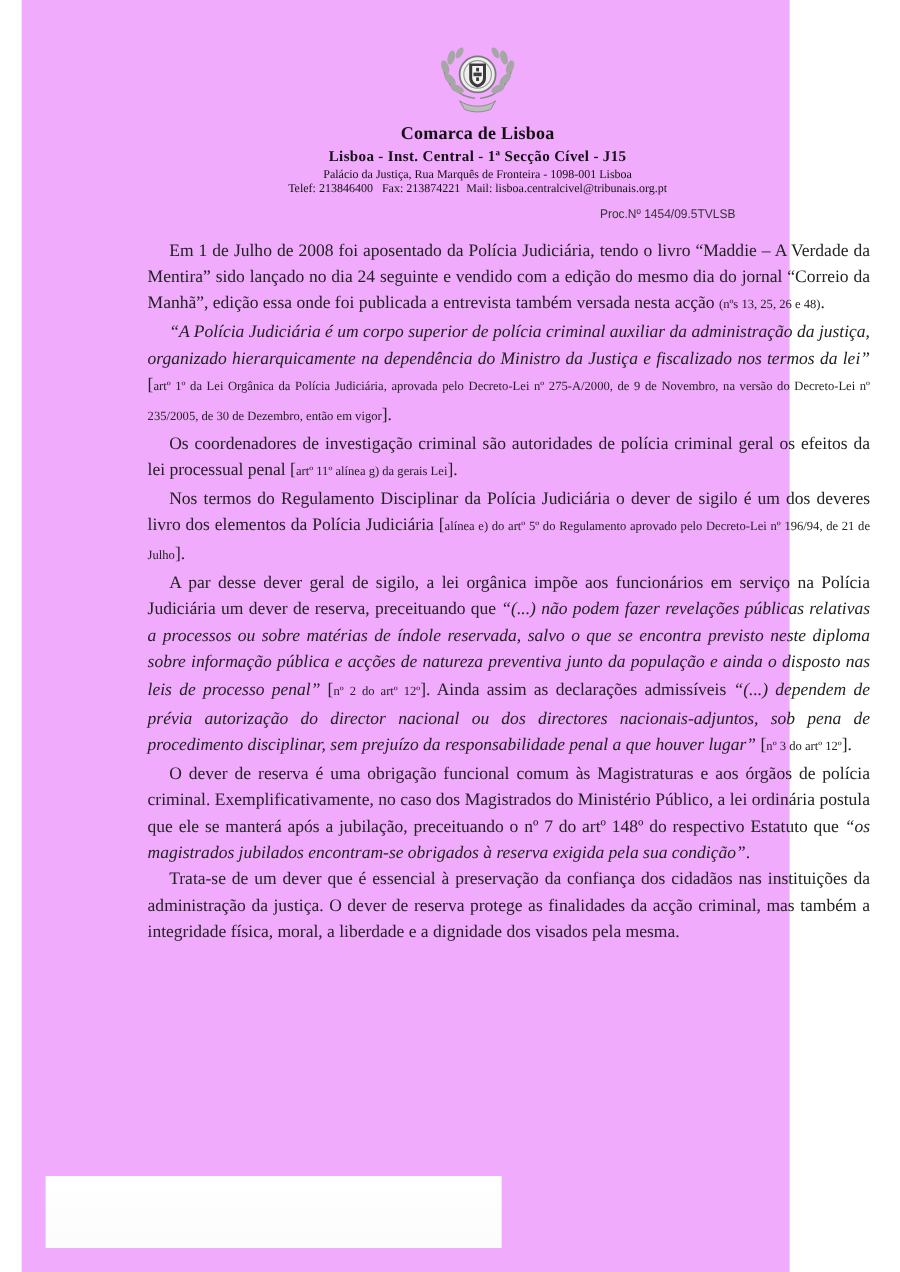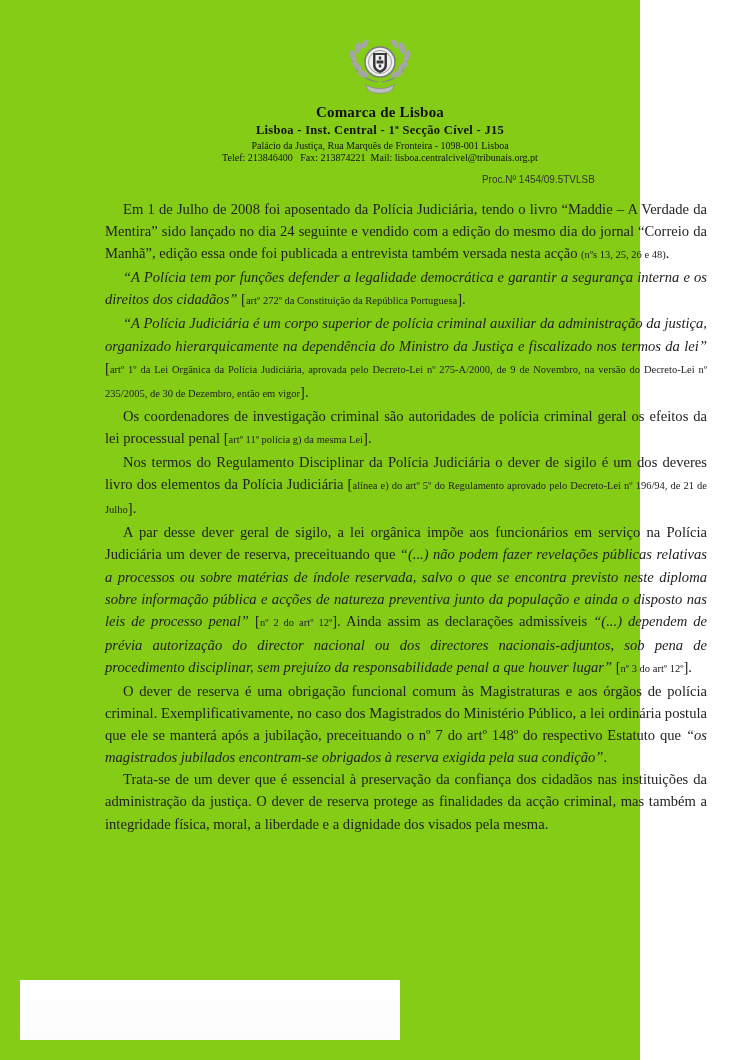--- a/index.html
+++ b/index.html
@@ -4,7 +4,7 @@
 <style>
   html, body { margin: 0; padding: 0; background: #ffffff; }
   body { width: 750px; height: 1060px; position: relative; overflow: hidden; color: #1a1a1a; }
-  .page { position: absolute; left: 0; top: 0; width: 640px; height: 1060px; background: #84cc16; }
+  .page { position: absolute; left: 18px; top: 0; width: 640px; height: 1060px; background: #f0abfc; }
   .emblem { position: absolute; left: 345px; top: 34px; width: 70px; height: 62px; }
   .head { position: absolute; left: 0; width: 760px; text-align: center; font-family: "Liberation Serif", "DejaVu Serif", serif; color: #111; }
   .h-title { top: 104px; font-size: 15px; font-weight: bold; letter-spacing: 0.2px; }

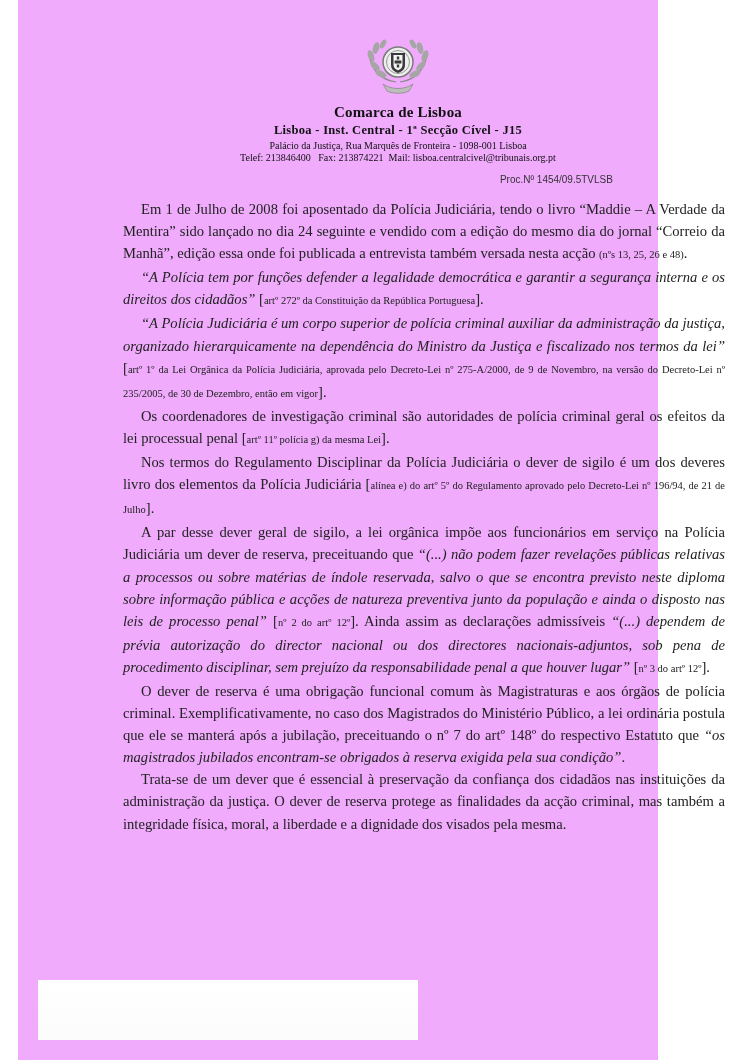--- a/index.html
+++ b/index.html
@@ -67,7 +67,6 @@
 
   <div class="body">
     <p><span>Em 1 de Julho de 2008 foi aposentado da Polícia Judiciária, tendo o livro “Maddie – A Verdade da Mentira” sido lançado no dia 24 seguinte e vendido com a edição do mesmo dia do jornal “Correio da Manhã”, edição essa onde foi publicada a entrevista também versada nesta acção </span><span class="sm">(nºs 13, 25, 26 e 48)</span><span>.</span></p>
-    <p><span class="it">“A Polícia tem por funções defender a legalidade democrática e garantir a segurança interna e os direitos dos cidadãos”</span><span> [</span><span class="sm">artº 272º da Constituição da República Portuguesa</span><span>].</span></p>
     <p><span class="it">“A Polícia Judiciária é um corpo superior de polícia criminal auxiliar da administração da justiça, organizado hierarquicamente na dependência do Ministro da Justiça e fiscalizado nos termos da lei”</span><span> [</span><span class="sm">artº 1º da Lei Orgânica da Polícia Judiciária, aprovada pelo Decreto-Lei nº 275-A/2000, de 9 de Novembro, na versão do Decreto-Lei nº 235/2005, de 30 de Dezembro, então em vigor</span><span>].</span></p>
     <p><span>Os coordenadores de investigação criminal são autoridades de polícia criminal geral os efeitos da lei processual penal [</span><span class="sm">artº 11º polícia g) da mesma Lei</span><span>].</span></p>
     <p><span>Nos termos do Regulamento Disciplinar da Polícia Judiciária o dever de sigilo é um dos deveres livro dos elementos da Polícia Judiciária [</span><span class="sm">alínea e) do artº 5º do Regulamento aprovado pelo Decreto-Lei nº 196/94, de 21 de Julho</span><span>].</span></p>

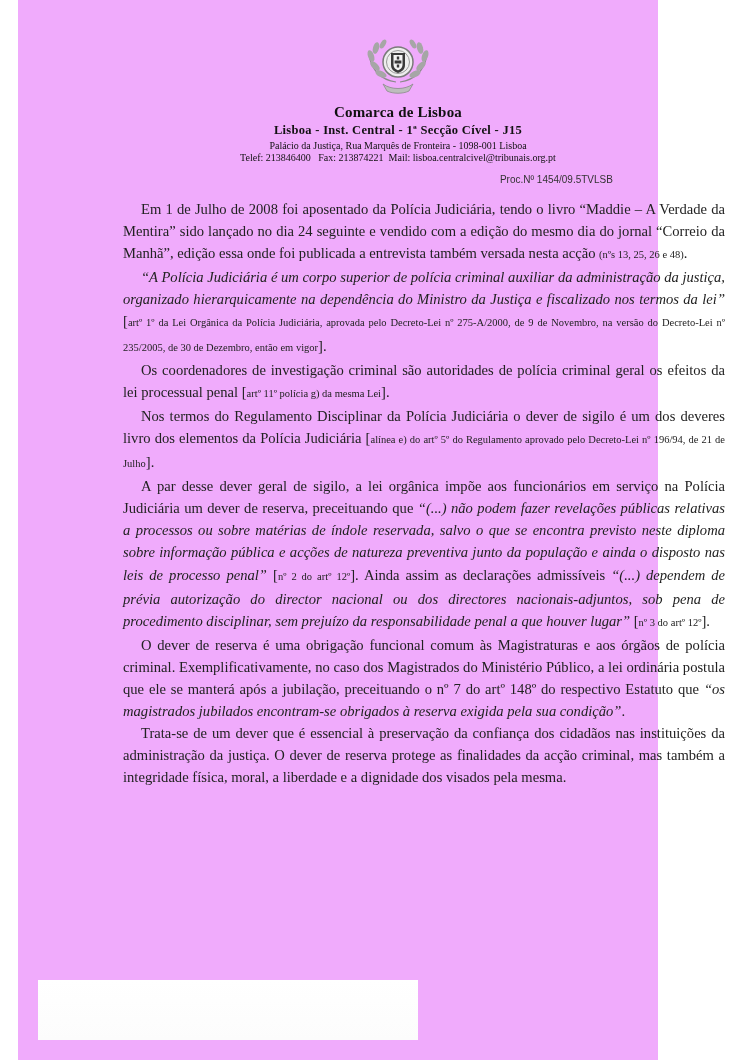--- a/index.html
+++ b/index.html
@@ -68,7 +68,7 @@
   <div class="body">
     <p><span>Em 1 de Julho de 2008 foi aposentado da Polícia Judiciária, tendo o livro “Maddie – A Verdade da Mentira” sido lançado no dia 24 seguinte e vendido com a edição do mesmo dia do jornal “Correio da Manhã”, edição essa onde foi publicada a entrevista também versada nesta acção </span><span class="sm">(nºs 13, 25, 26 e 48)</span><span>.</span></p>
     <p><span class="it">“A Polícia Judiciária é um corpo superior de polícia criminal auxiliar da administração da justiça, organizado hierarquicamente na dependência do Ministro da Justiça e fiscalizado nos termos da lei”</span><span> [</span><span class="sm">artº 1º da Lei Orgânica da Polícia Judiciária, aprovada pelo Decreto-Lei nº 275-A/2000, de 9 de Novembro, na versão do Decreto-Lei nº 235/2005, de 30 de Dezembro, então em vigor</span><span>].</span></p>
-    <p><span>Os coordenadores de investigação criminal são autoridades de polícia criminal geral os efeitos da lei processual penal [</span><span class="sm">artº 11º polícia g) da mesma Lei</span><span>].</span></p>
+    <p><span>Os coordenadores de investigação criminal são autoridades de polícia criminal geral os efeitos da lei processual penal [</span><span class="sm">artº 11º alínea g) da gerais Lei</span><span>].</span></p>
     <p><span>Nos termos do Regulamento Disciplinar da Polícia Judiciária o dever de sigilo é um dos deveres livro dos elementos da Polícia Judiciária [</span><span class="sm">alínea e) do artº 5º do Regulamento aprovado pelo Decreto-Lei nº 196/94, de 21 de Julho</span><span>].</span></p>
     <p><span>A par desse dever geral de sigilo, a lei orgânica impõe aos funcionários em serviço na Polícia Judiciária um dever de reserva, preceituando que </span><span class="it">“(...) não podem fazer revelações públicas relativas a processos ou sobre matérias de índole reservada, salvo o que se encontra previsto neste diploma sobre informação pública e acções de natureza preventiva junto da população e ainda o disposto nas leis de processo penal”</span><span> [</span><span class="sm">nº 2 do artº 12º</span><span>].  Ainda assim as declarações admissíveis </span><span class="it">“(...) dependem de prévia autorização do director nacional ou dos directores nacionais-adjuntos, sob pena de procedimento disciplinar, sem prejuízo da responsabilidade penal a que houver lugar”</span><span> [</span><span class="sm">nº 3 do artº 12º</span><span>].</span></p>
     <p><span>O dever de reserva é uma obrigação funcional comum às Magistraturas e aos órgãos de polícia criminal. Exemplificativamente, no caso dos Magistrados do Ministério Público, a lei ordinária postula que ele se manterá após a jubilação, preceituando o nº 7 do artº 148º do respectivo Estatuto que </span><span class="it">“os magistrados jubilados encontram-se obrigados à reserva exigida pela sua condição”</span><span>.</span></p>

